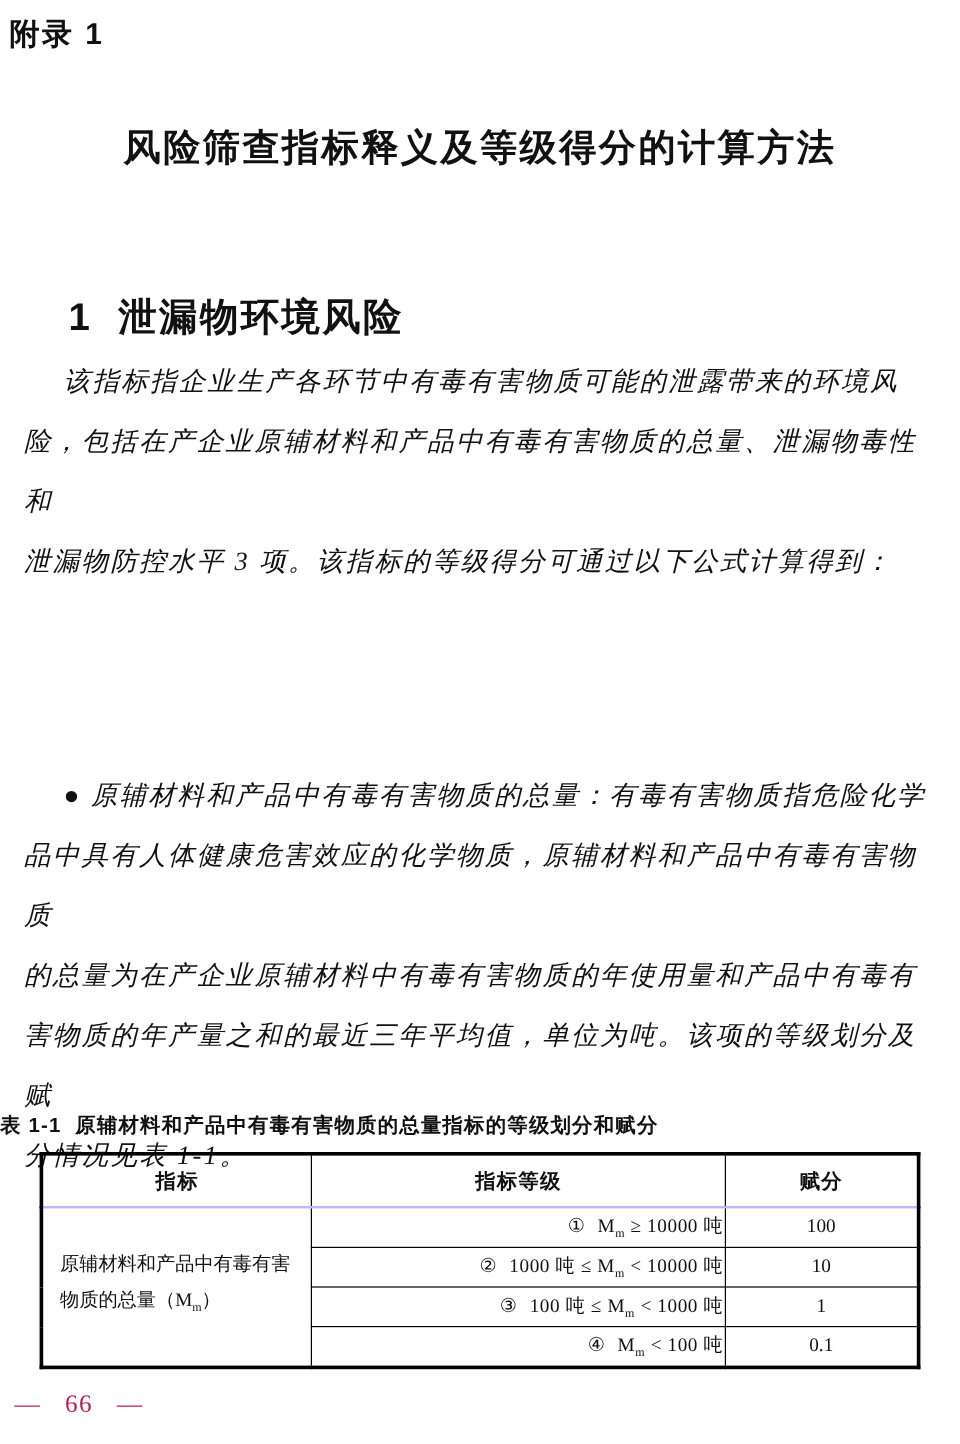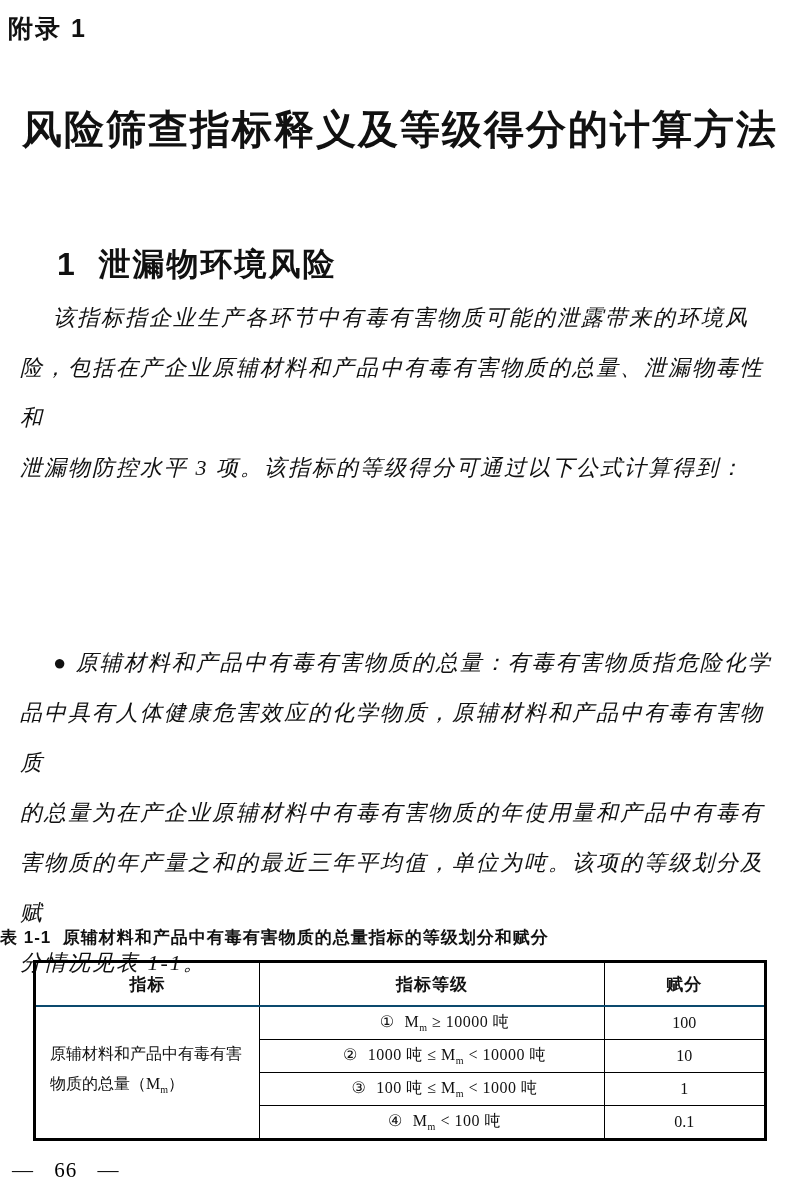--- a/index.html
+++ b/index.html
@@ -23,7 +23,7 @@
     position:absolute;left:0;top:102px;width:800px;
     text-align:center;
     font-family:"Liberation Sans", sans-serif;
-    font-weight:bold;font-size:40px;letter-spacing:2px;
+    font-weight:bold;font-size:31px;letter-spacing:2px;
     white-space:pre-wrap;
   }
   .section-heading{

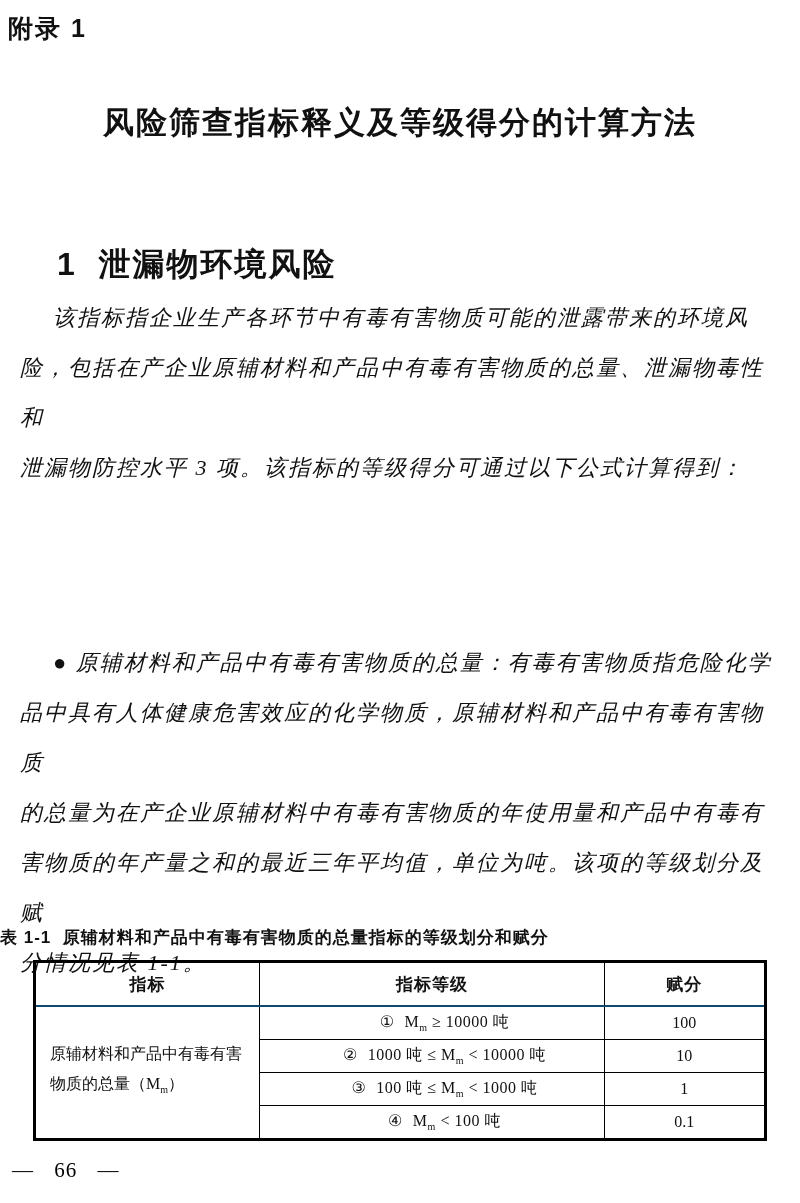--- a/index.html
+++ b/index.html
@@ -63,7 +63,7 @@
     font-family:"Liberation Sans", sans-serif;
     font-weight:bold;font-size:17px;letter-spacing:1px;
     height:40px;
-    border-bottom:2px solid #0c4a6e;
+    border-bottom:2px solid #c4b5fd;
     border-left:1.5px solid #000;border-right:1.5px solid #000;
     text-align:center;vertical-align:middle;
   }

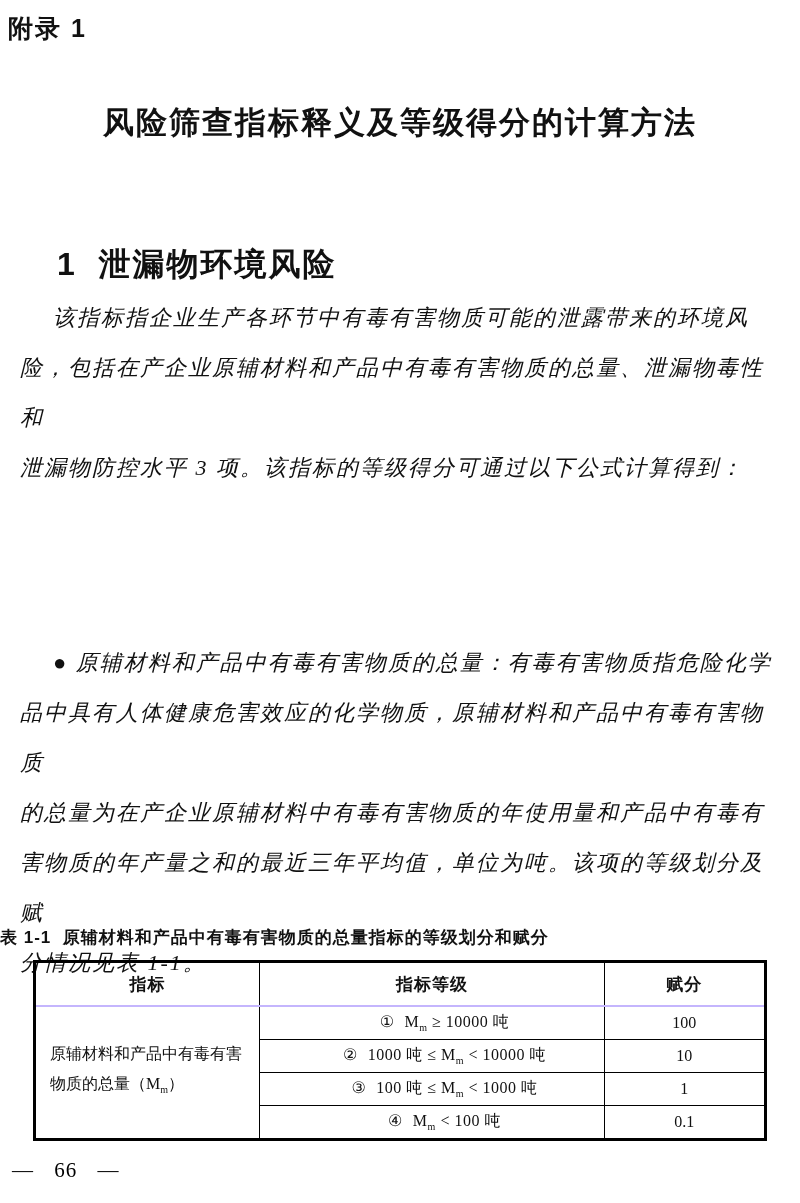--- a/index.html
+++ b/index.html
@@ -80,7 +80,7 @@
     padding:0 14px;
   }
   td.grade-cell{
-    text-align:center;padding-left:26px;
+    text-align:right;padding-left:26px;
     letter-spacing:0.5px;
   }
   td.score-cell{text-align:center;}

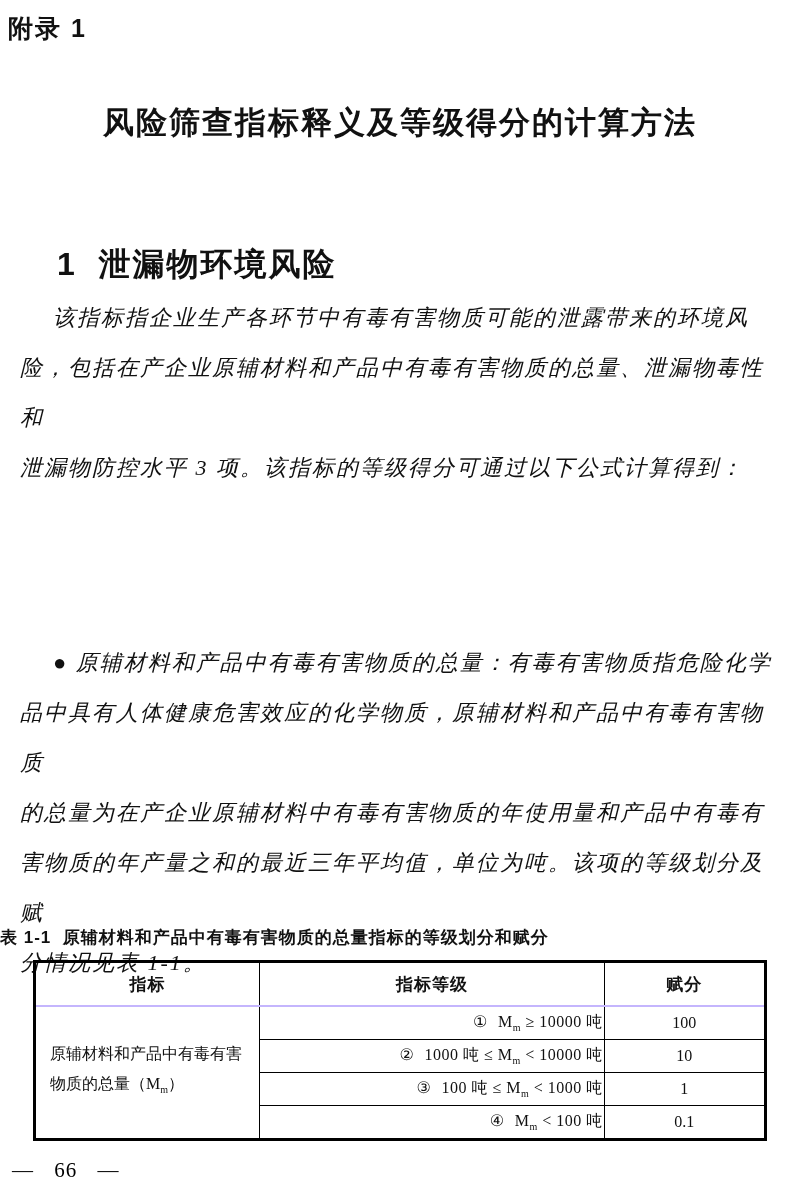--- a/index.html
+++ b/index.html
@@ -90,7 +90,7 @@
   .page-footer{
     position:absolute;left:12px;top:1158px;
     font-size:21px;word-spacing:14px;letter-spacing:1px;
-    color:#000000;
+    color:#be185d;
     white-space:pre-wrap;
   }
 </style>

